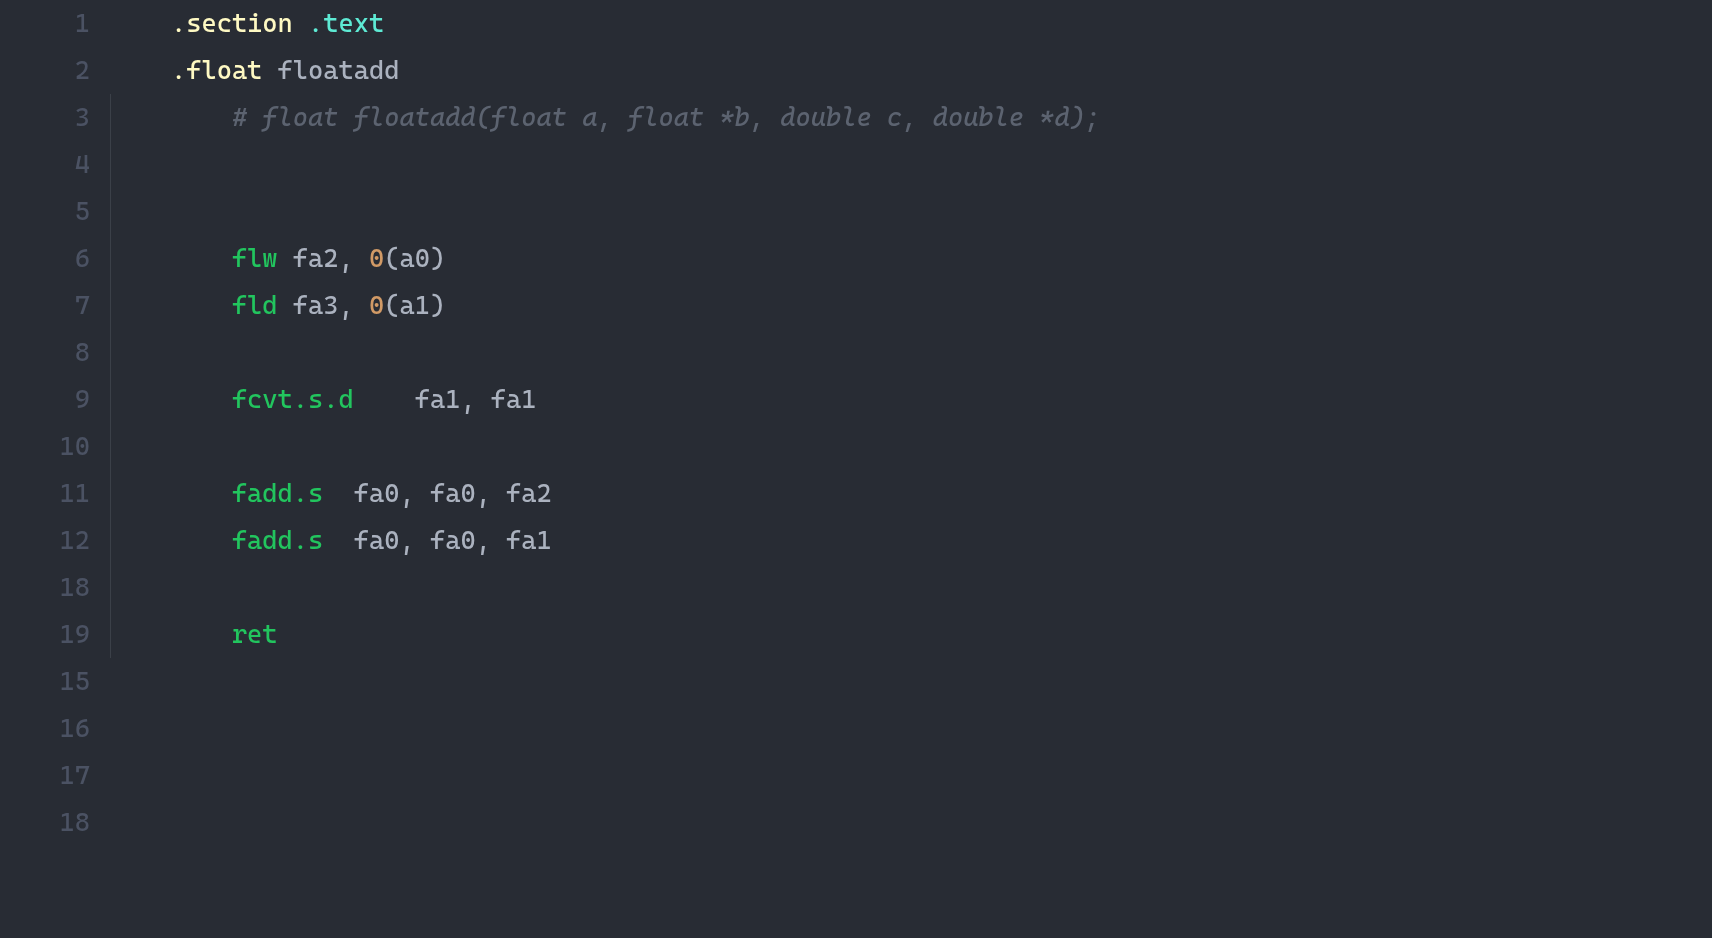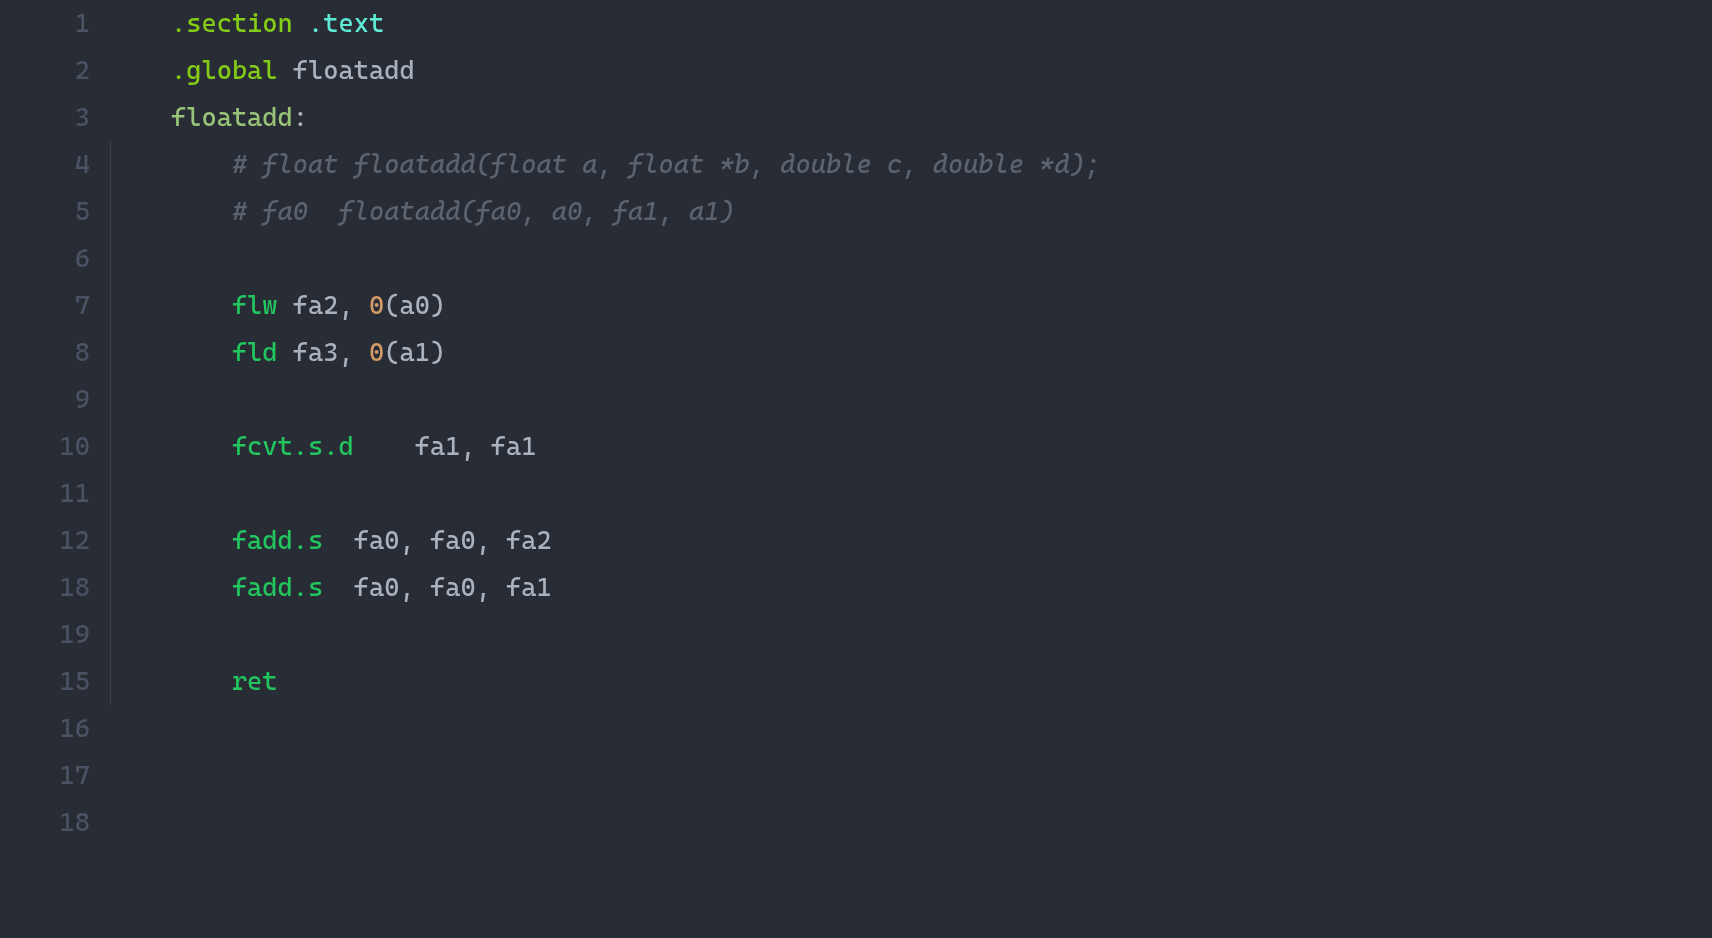--- a/index.html
+++ b/index.html
@@ -50,7 +50,7 @@
       width: 1px;
       background-color: #3b4048;
     }
-    .directive { color: #84cc16; }
+    .directive { color: #fef9c3; }
     .section-name { color: #5eead4; }
     .label { color: #98c379; }
     .comment { color: #5c6370; font-style: italic; }

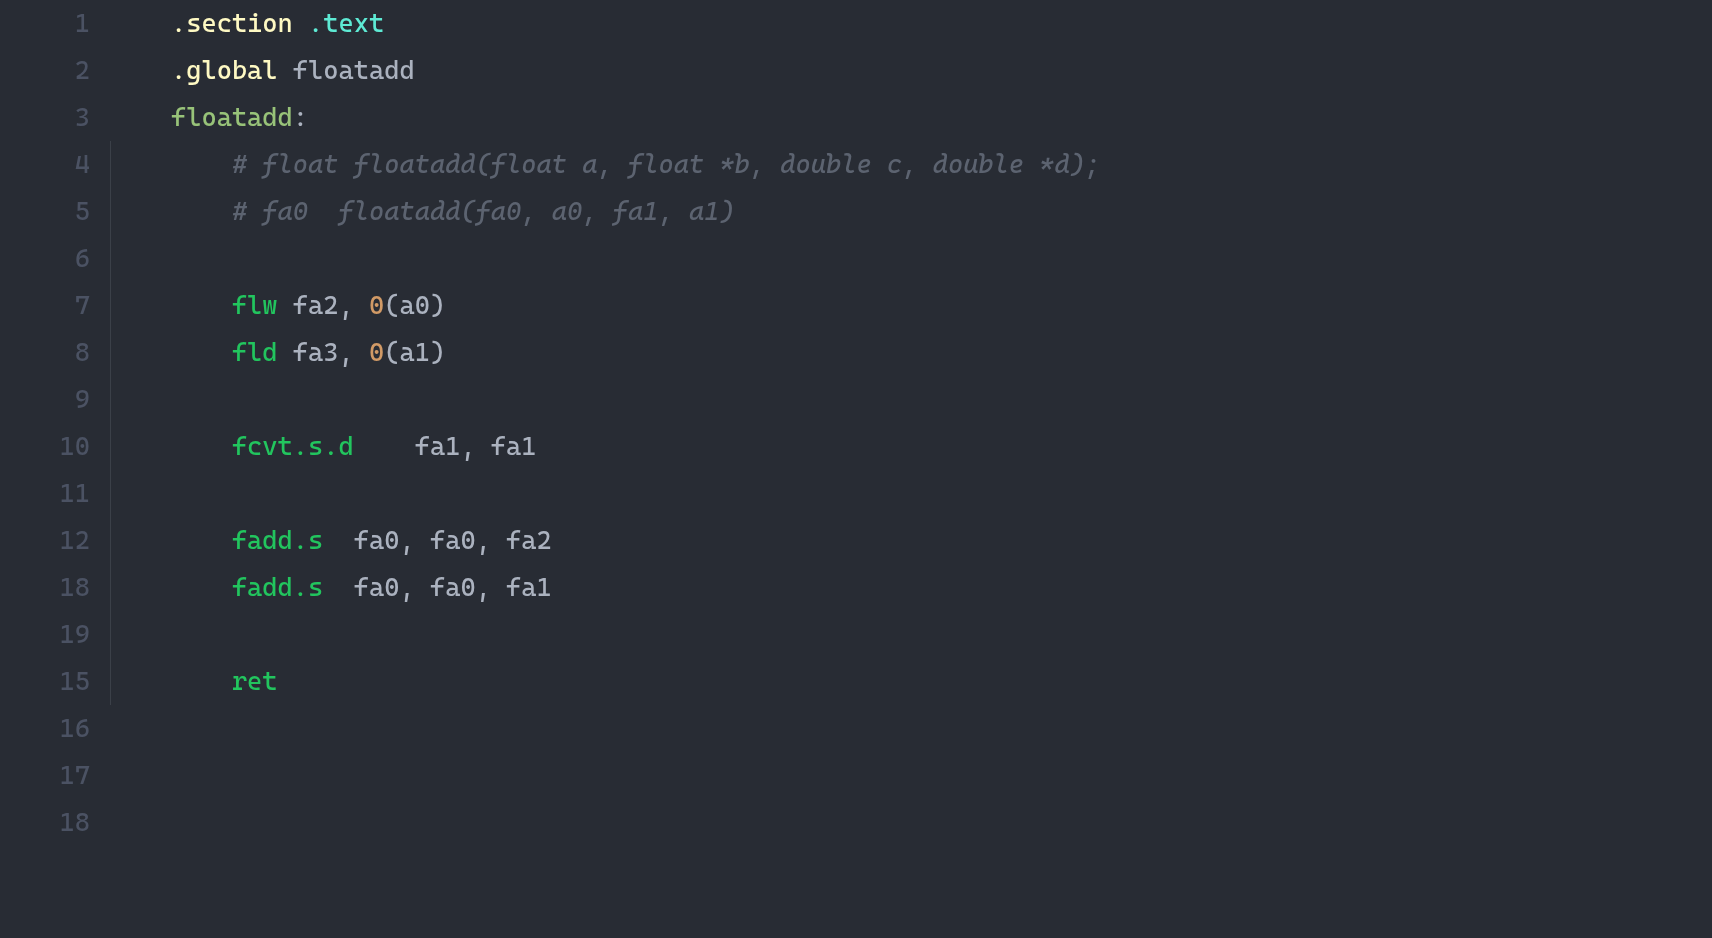--- a/index.html
+++ b/index.html
@@ -86,7 +86,7 @@
 
   <div class="code-area">
     <div class="code-line">    <span class="directive">.section</span><span class="section-name"> .text</span></div>
-    <div class="code-line">    <span class="directive">.global</span><span class="register"> floatadd</span></div>
+    <div class="code-line">    <span class="directive">.float</span><span class="register"> floatadd</span></div>
     <div class="code-line">    <span class="label">floatadd</span><span class="punct">:</span></div>
     <div class="code-line"><span class="indent-guide"></span>        <span class="comment"># float floatadd(float a, float *b, double c, double *d);</span></div>
     <div class="code-line"><span class="indent-guide"></span>        <span class="comment"># fa0  floatadd(fa0, a0, fa1, a1)</span></div>

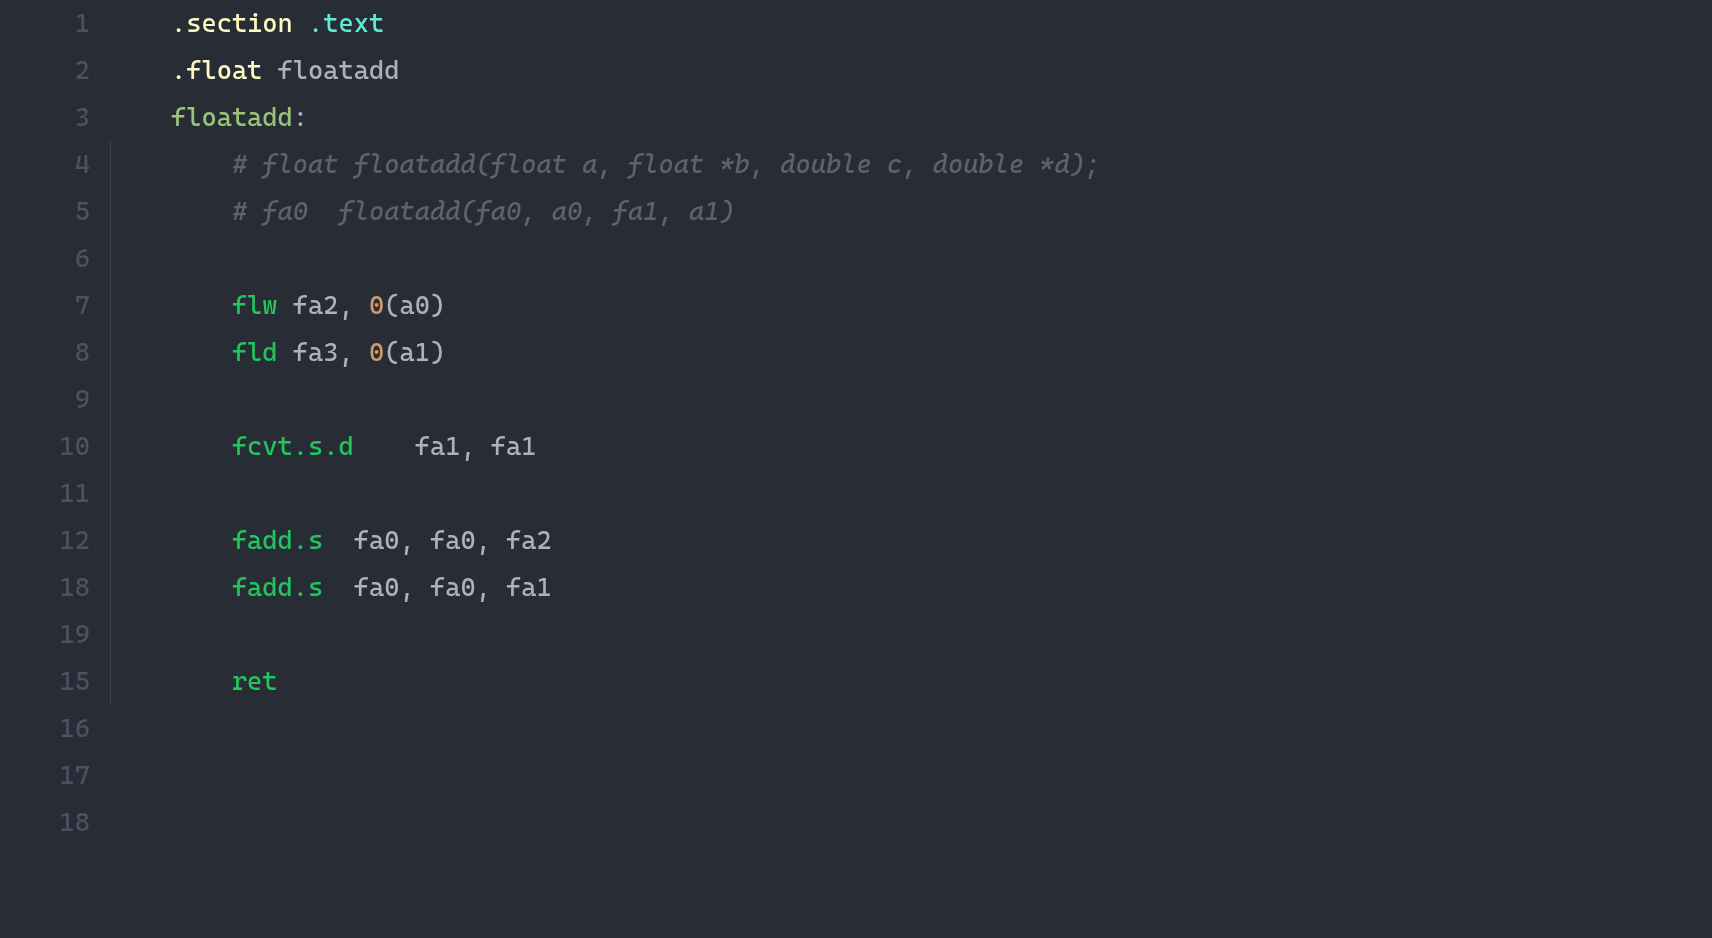--- a/index.html
+++ b/index.html
@@ -87,7 +87,6 @@
   <div class="code-area">
     <div class="code-line">    <span class="directive">.section</span><span class="section-name"> .text</span></div>
     <div class="code-line">    <span class="directive">.float</span><span class="register"> floatadd</span></div>
-    <div class="code-line">    <span class="label">floatadd</span><span class="punct">:</span></div>
     <div class="code-line"><span class="indent-guide"></span>        <span class="comment"># float floatadd(float a, float *b, double c, double *d);</span></div>
     <div class="code-line"><span class="indent-guide"></span>        <span class="comment"># fa0  floatadd(fa0, a0, fa1, a1)</span></div>
     <div class="code-line"><span class="indent-guide"></span></div>

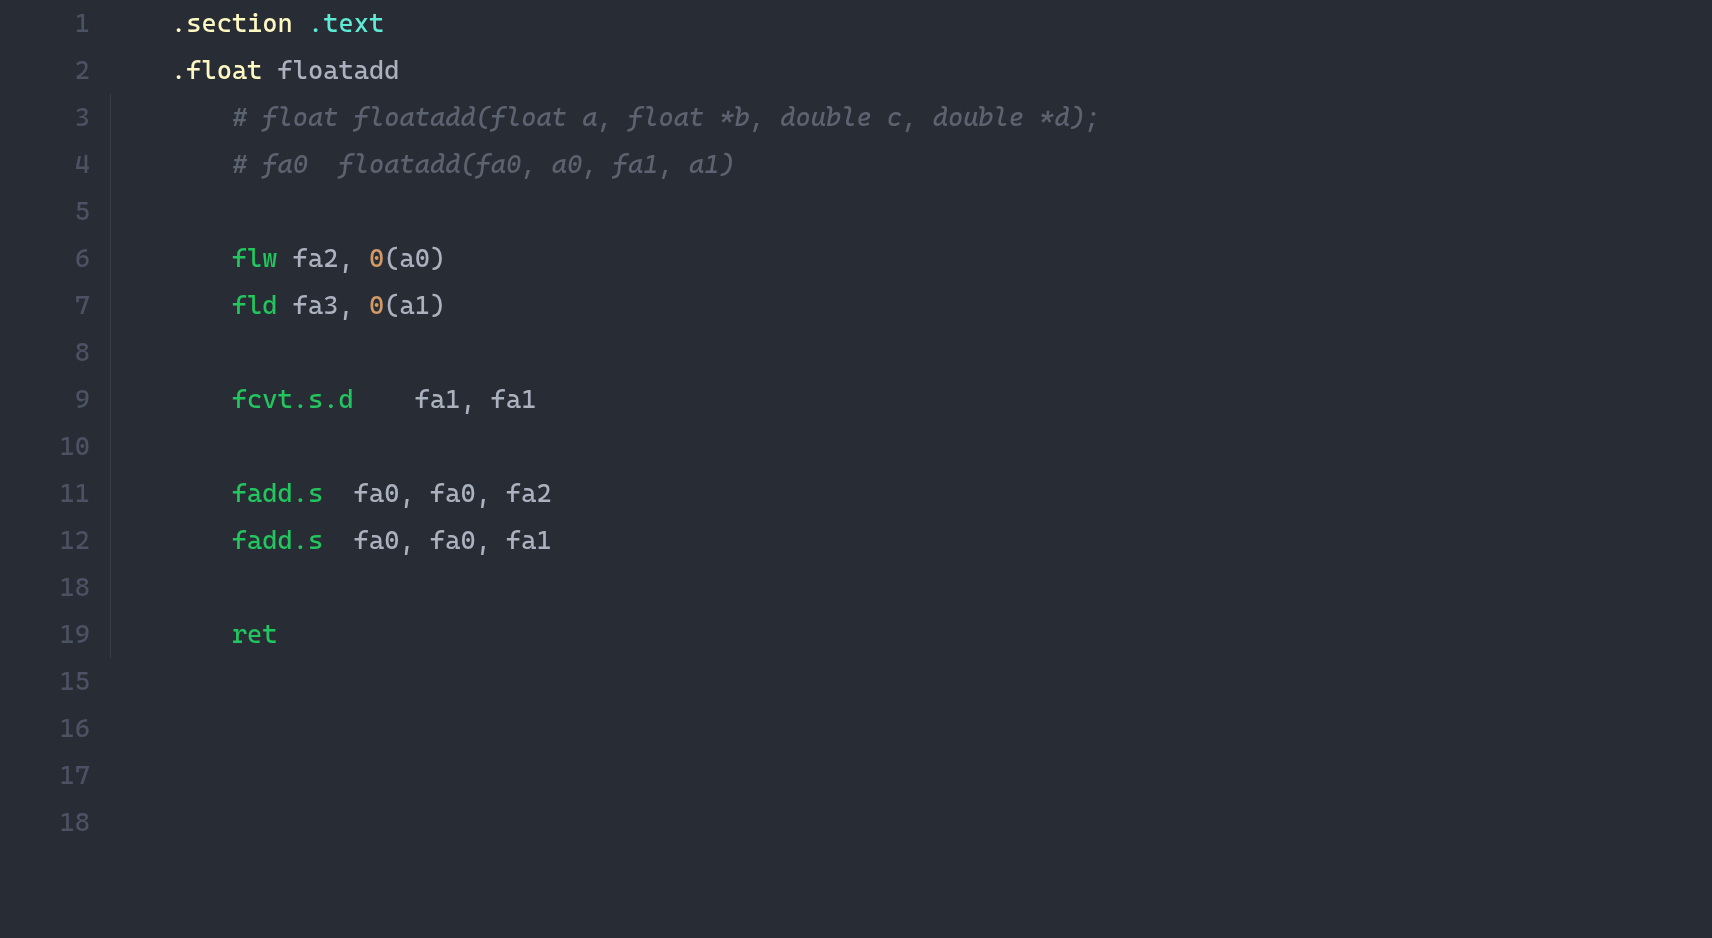--- a/index.html
+++ b/index.html
@@ -88,7 +88,7 @@
     <div class="code-line">    <span class="directive">.section</span><span class="section-name"> .text</span></div>
     <div class="code-line">    <span class="directive">.float</span><span class="register"> floatadd</span></div>
     <div class="code-line"><span class="indent-guide"></span>        <span class="comment"># float floatadd(float a, float *b, double c, double *d);</span></div>
-    <div class="code-line"><span class="indent-guide"></span>        <span class="comment"># fa0  floatadd(fa0, a0, fa1, a1)</span></div>
+    <div class="code-line"><span class="indent-guide"></span>        </div>
     <div class="code-line"><span class="indent-guide"></span></div>
     <div class="code-line"><span class="indent-guide"></span>        <span class="instruction">flw</span><span class="register"> fa2, </span><span class="number">0</span><span class="punct">(</span><span class="register">a0</span><span class="punct">)</span></div>
     <div class="code-line"><span class="indent-guide"></span>        <span class="instruction">fld</span><span class="register"> fa3, </span><span class="number">0</span><span class="punct">(</span><span class="register">a1</span><span class="punct">)</span></div>

